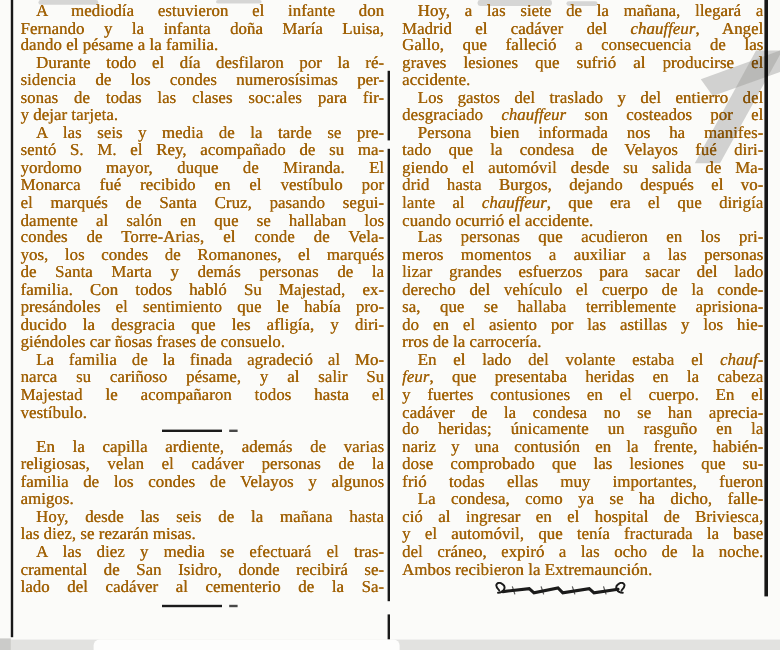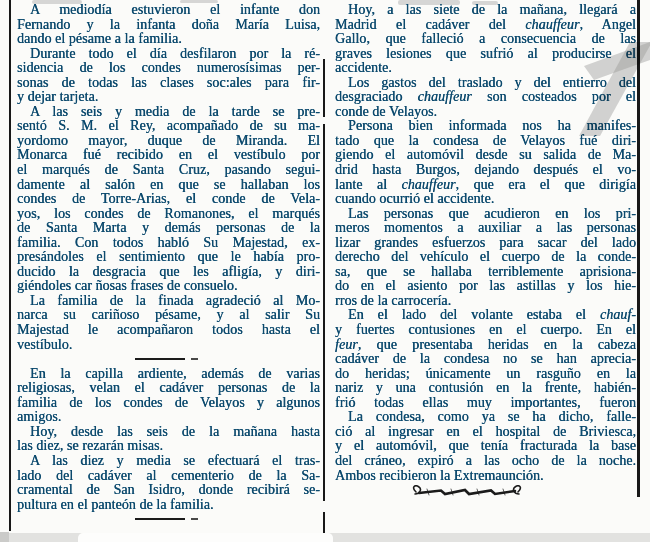--- a/index.html
+++ b/index.html
@@ -7,7 +7,7 @@
     position:relative;width:650px;height:542px;overflow:hidden;
     background:#fbfbf9;
     font-family:"Liberation Serif","DejaVu Serif",serif;
-    color:#0c4a6e;
+    color:#a16207;
   }
   
   .col{position:absolute;top:3px;font-size:14px;line-height:14.55px;}

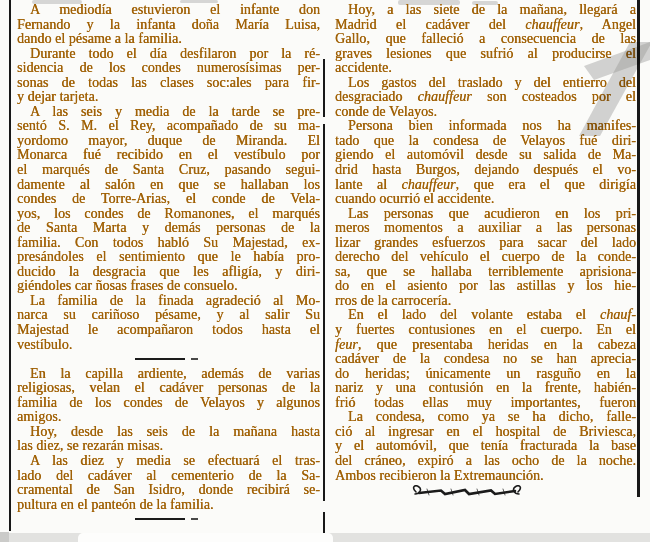--- a/index.html
+++ b/index.html
@@ -115,7 +115,6 @@
       <div class="line plast">accidente.</div>
       <div class="line first">Los gastos del traslado y del entierro del</div>
       <div class="line">desgraciado <i>chauffeur</i> son costeados por el</div>
-      <div class="line plast">conde de Velayos.</div>
       <div class="line first">Persona bien informada nos ha manifes-</div>
       <div class="line">tado que la condesa de Velayos fué diri-</div>
       <div class="line">giendo el automóvil desde su salida de Ma-</div>

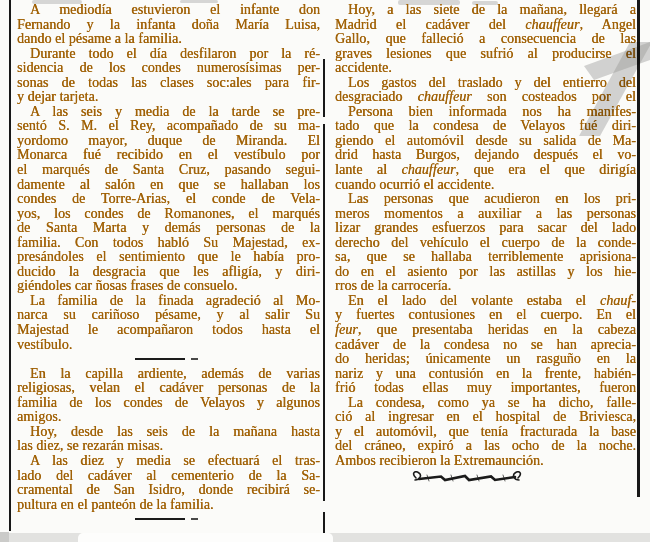--- a/index.html
+++ b/index.html
@@ -129,8 +129,8 @@
       <div class="line">do en el asiento por las astillas y los hie-</div>
       <div class="line plast">rros de la carrocería.</div>
       <div class="line first">En el lado del volante estaba el <i>chauf-</i></div>
+      <div class="line"><i>feur</i>, que presentaba heridas en la cabeza</div>
       <div class="line">y fuertes contusiones en el cuerpo. En el</div>
-      <div class="line"><i>feur</i>, que presentaba heridas en la cabeza</div>
       <div class="line">cadáver de la condesa no se han aprecia-</div>
       <div class="line">do heridas; únicamente un rasguño en la</div>
       <div class="line">nariz y una contusión en la frente, habién-</div>

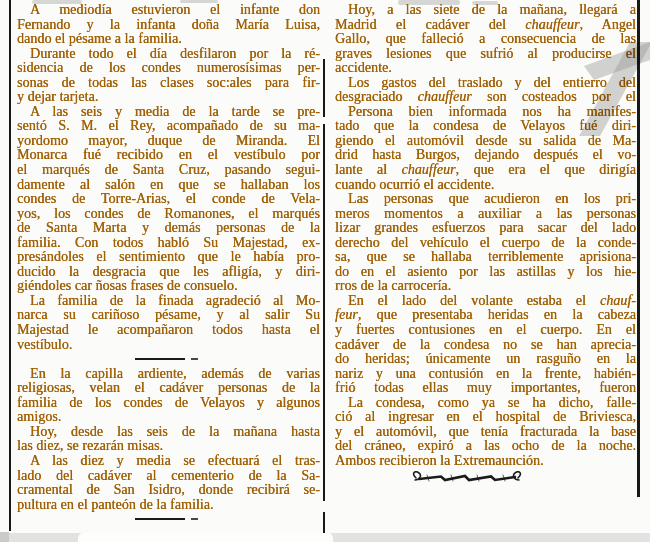--- a/index.html
+++ b/index.html
@@ -134,6 +134,7 @@
       <div class="line">cadáver de la condesa no se han aprecia-</div>
       <div class="line">do heridas; únicamente un rasguño en la</div>
       <div class="line">nariz y una contusión en la frente, habién-</div>
+      <div class="line">dose comprobado que las lesiones que su-</div>
       <div class="line">frió todas ellas muy importantes, fueron</div>
       <div class="line first">La condesa, como ya se ha dicho, falle-</div>
       <div class="line">ció al ingresar en el hospital de Briviesca,</div>

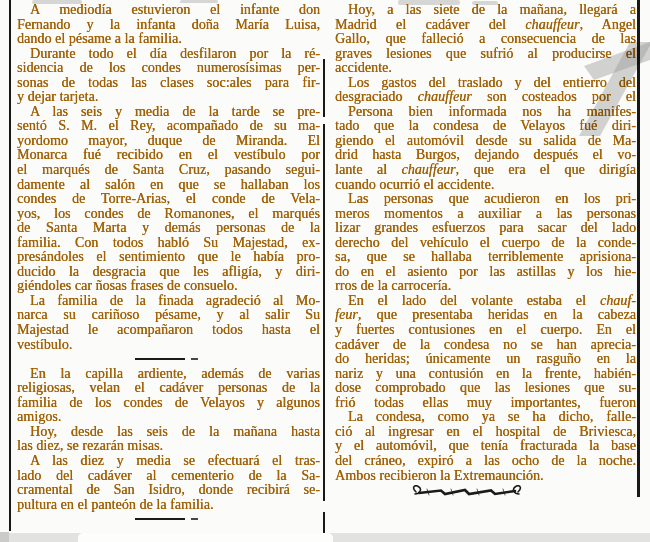--- a/index.html
+++ b/index.html
@@ -99,8 +99,8 @@
       <div class="line first">Hoy, desde las seis de la mañana hasta</div>
       <div class="line plast">las diez, se rezarán misas.</div>
       <div class="line first">A las diez y media se efectuará el tras-</div>
+      <div class="line">cramental de San Isidro, donde recibirá se-</div>
       <div class="line">lado del cadáver al cementerio de la Sa-</div>
-      <div class="line">cramental de San Isidro, donde recibirá se-</div>
       <div class="line plast">pultura en el panteón de la familia.</div>
       <div class="divider">
         <span class="bar"></span>

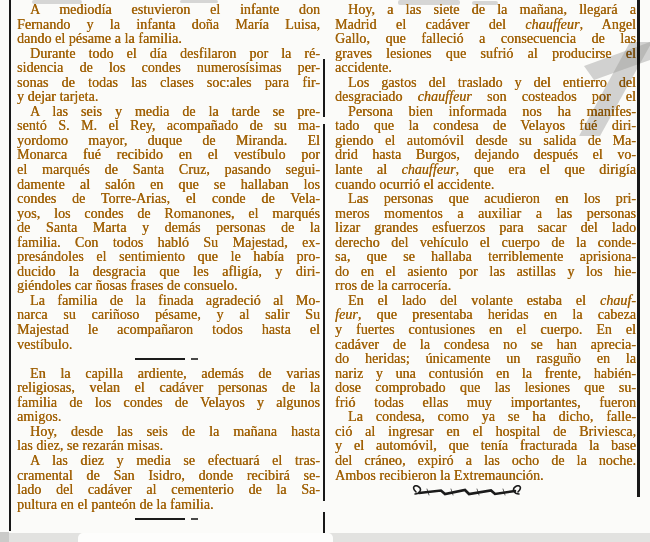--- a/index.html
+++ b/index.html
@@ -101,7 +101,6 @@
       <div class="line first">A las diez y media se efectuará el tras-</div>
       <div class="line">cramental de San Isidro, donde recibirá se-</div>
       <div class="line">lado del cadáver al cementerio de la Sa-</div>
-      <div class="line plast">pultura en el panteón de la familia.</div>
       <div class="divider">
         <span class="bar"></span>
         <span class="dash"></span>

